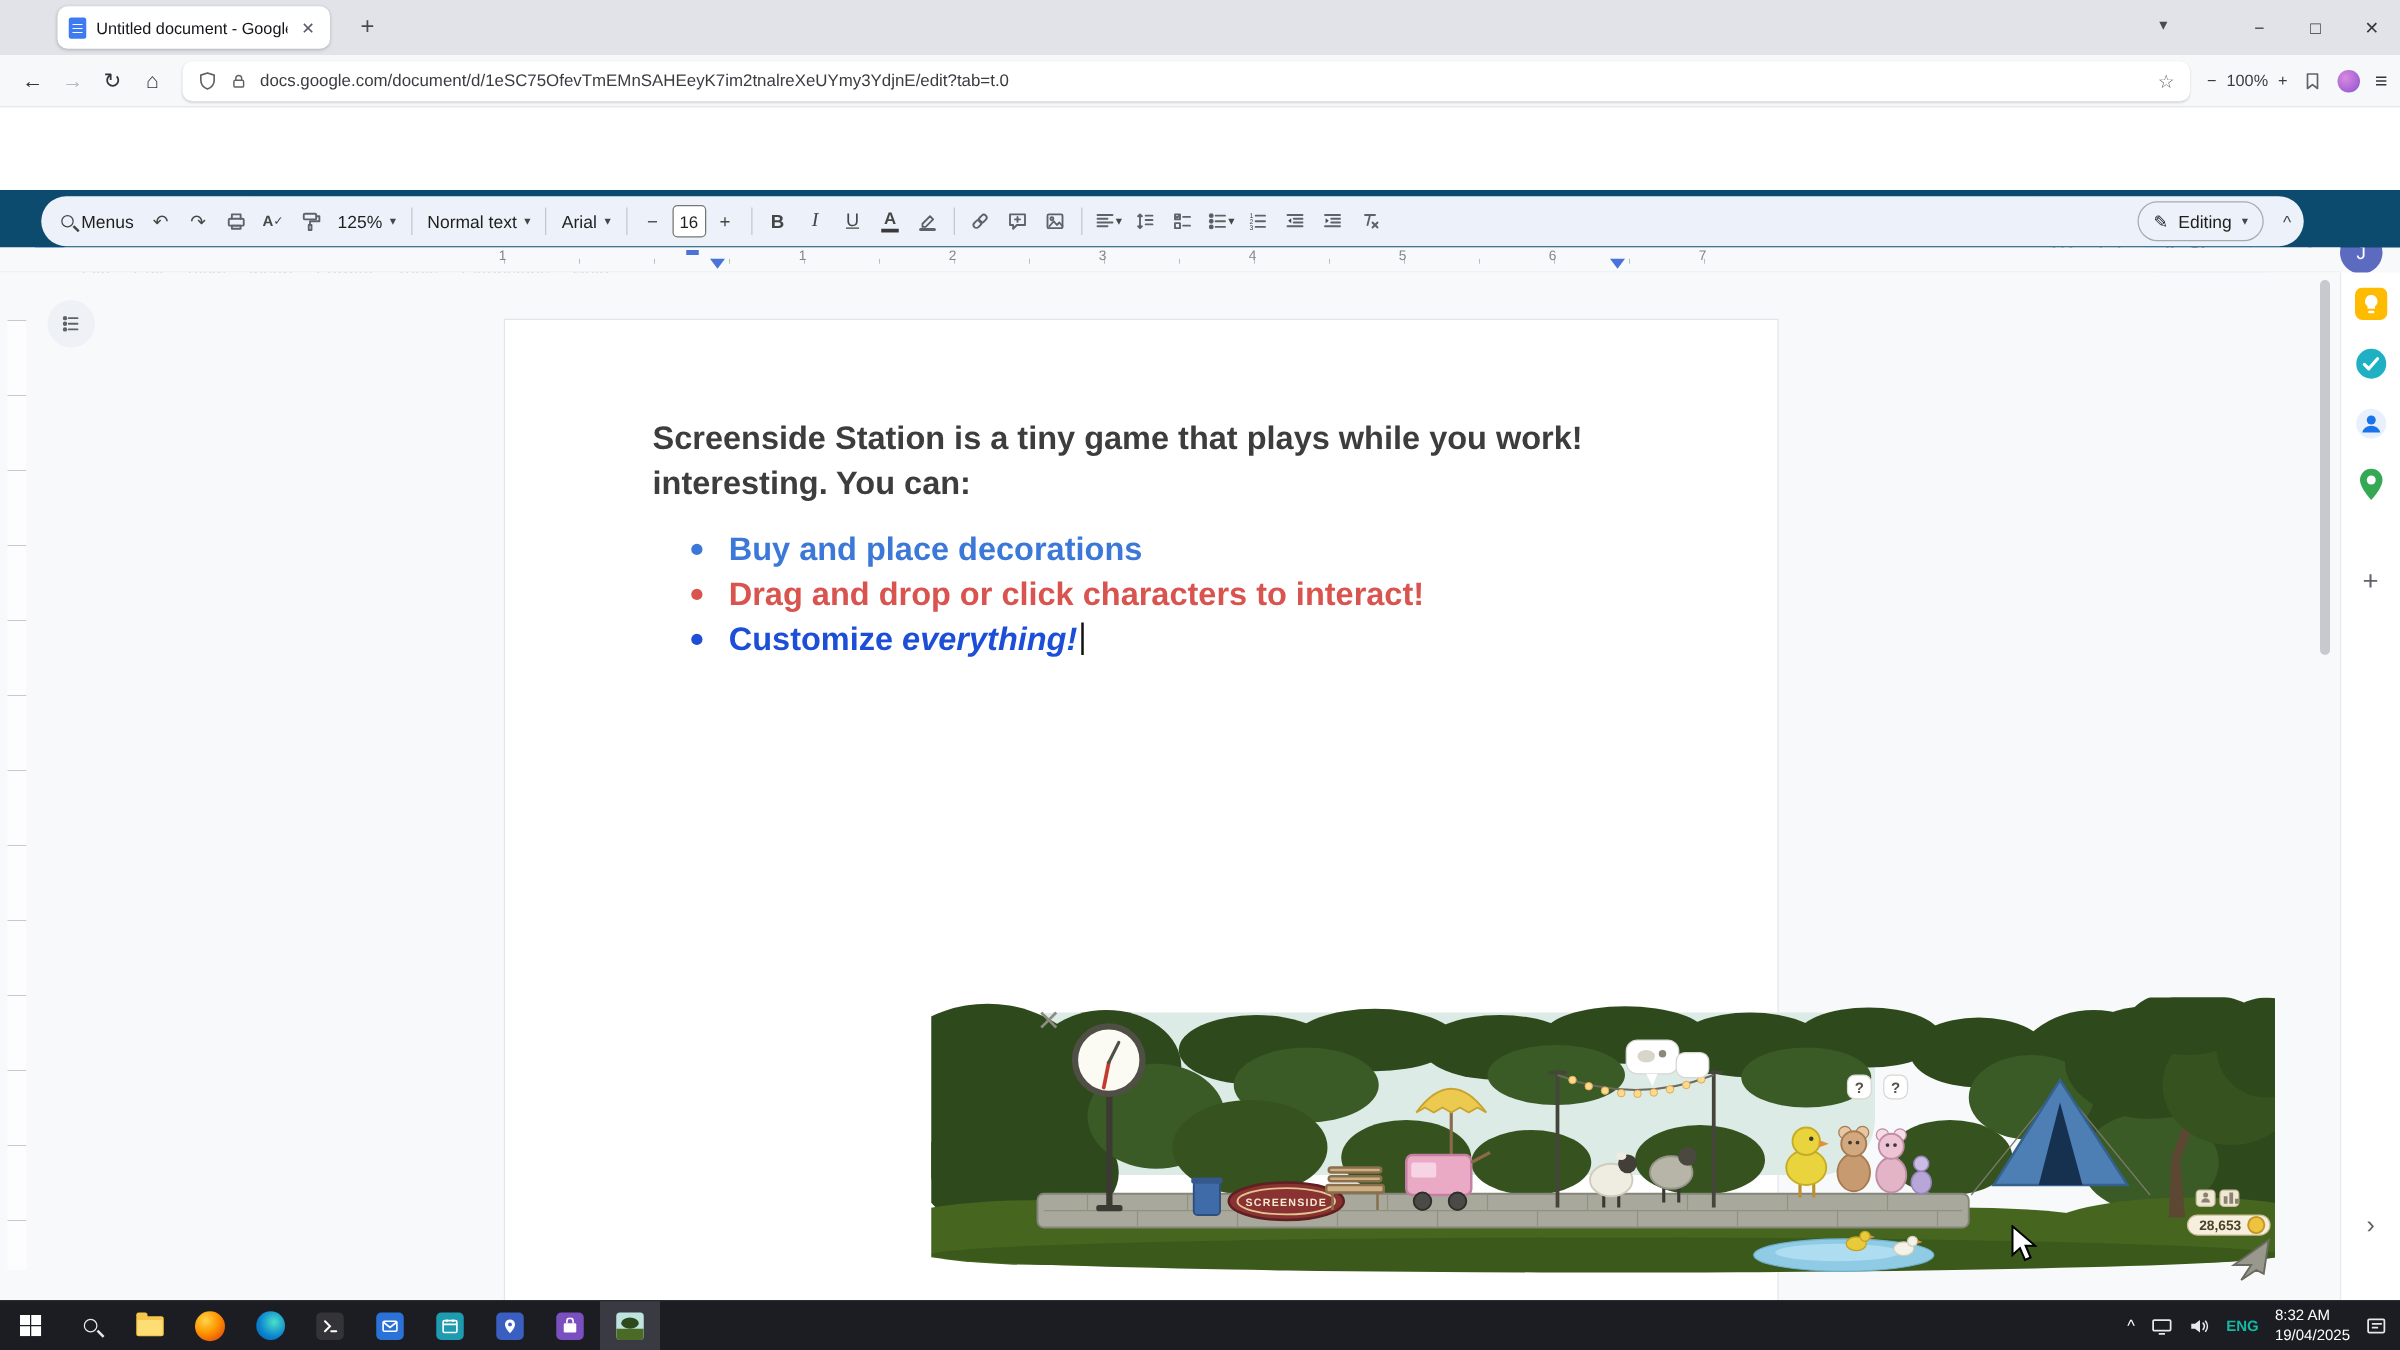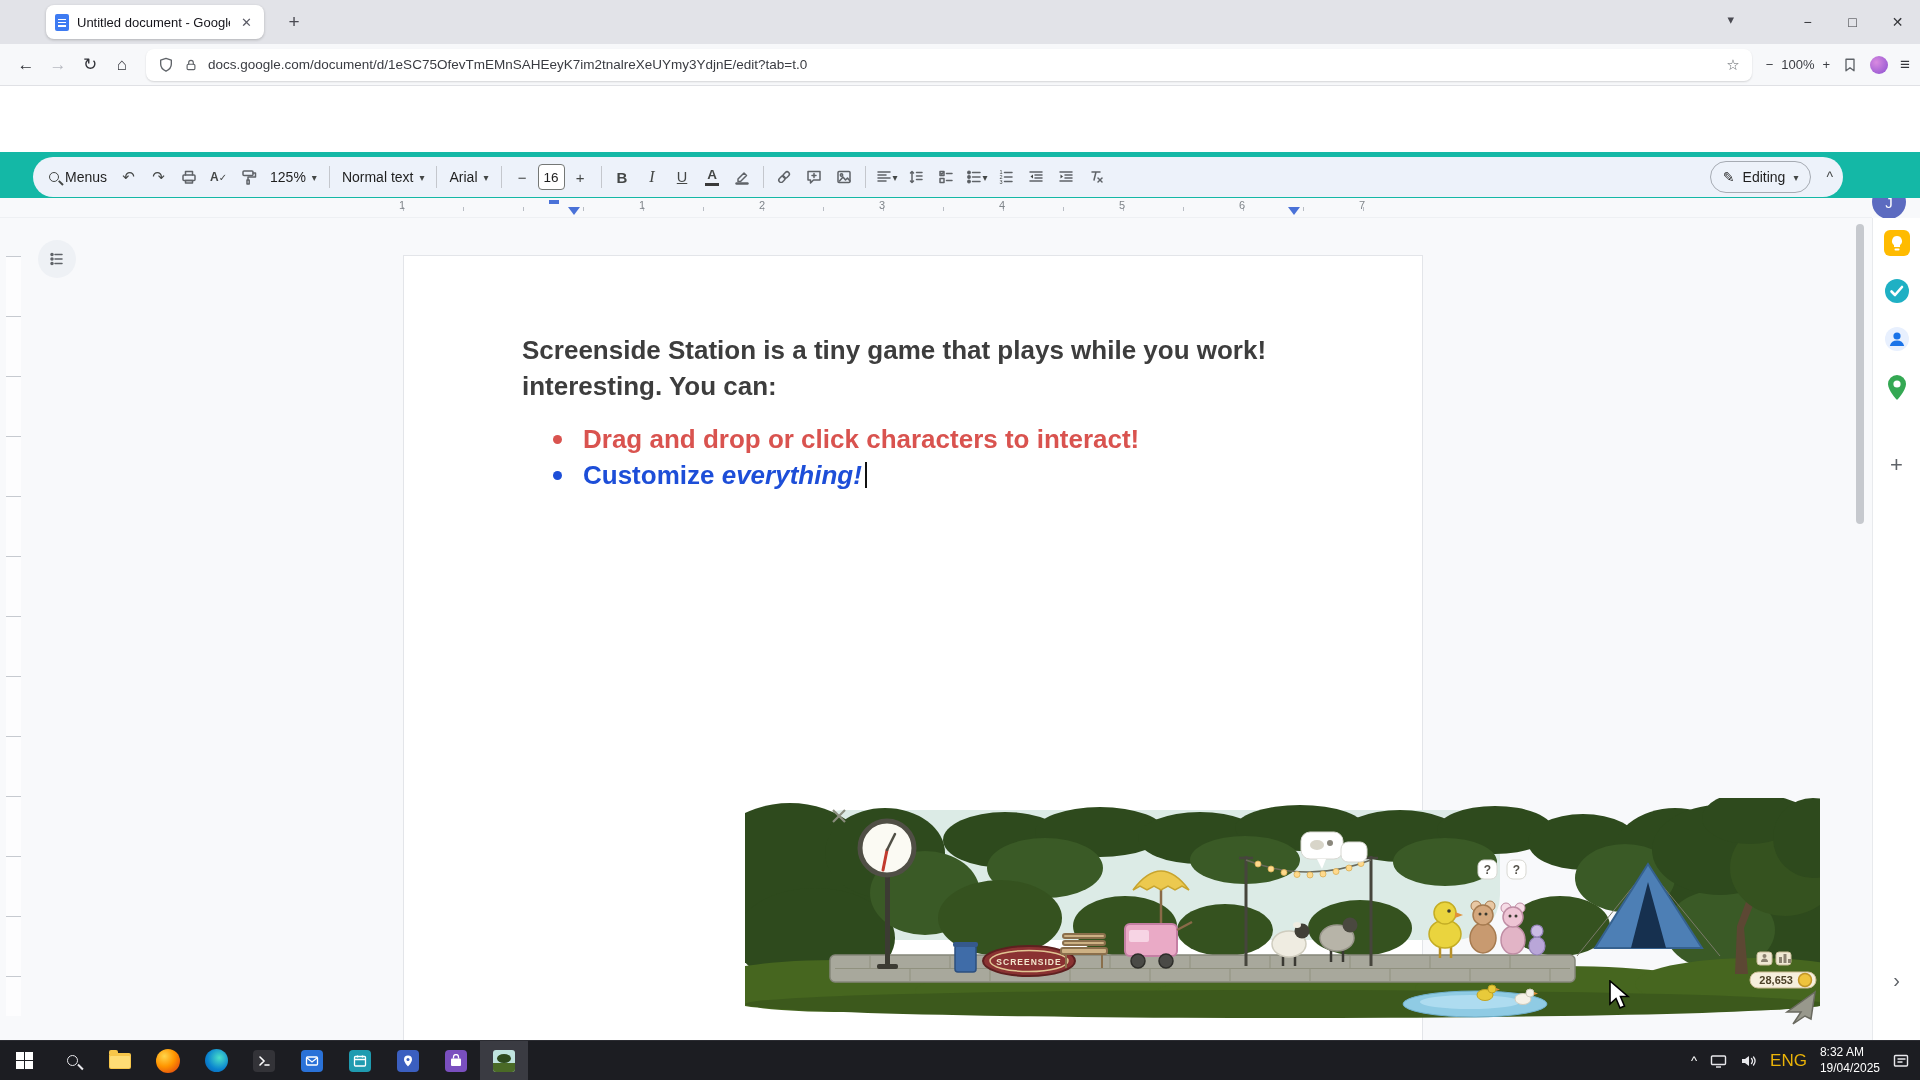--- a/index.html
+++ b/index.html
@@ -44,7 +44,7 @@
 .sparkle{color:#5e7cfa;font-size:19px;}
 
 
-.toolbar-row{position:absolute;top:152px;left:0;right:0;height:46px;background:#14b8a6;}
+.toolbar-row{position:absolute;top:152px;left:0;right:0;height:46px;background:#0c4a6e;}
 .tb{position:absolute;left:33px;right:77px;top:5px;height:40px;background:#edf2fa;border-radius:20px;display:flex;align-items:center;padding:0 10px;gap:1px;}
 .tico{min-width:29px;height:30px;display:flex;align-items:center;justify-content:center;border-radius:6px;color:#444746;font-size:15px;flex:none;}
 .tdiv{width:1px;height:22px;background:#c4c7cd;margin:0 5px;flex:none;}

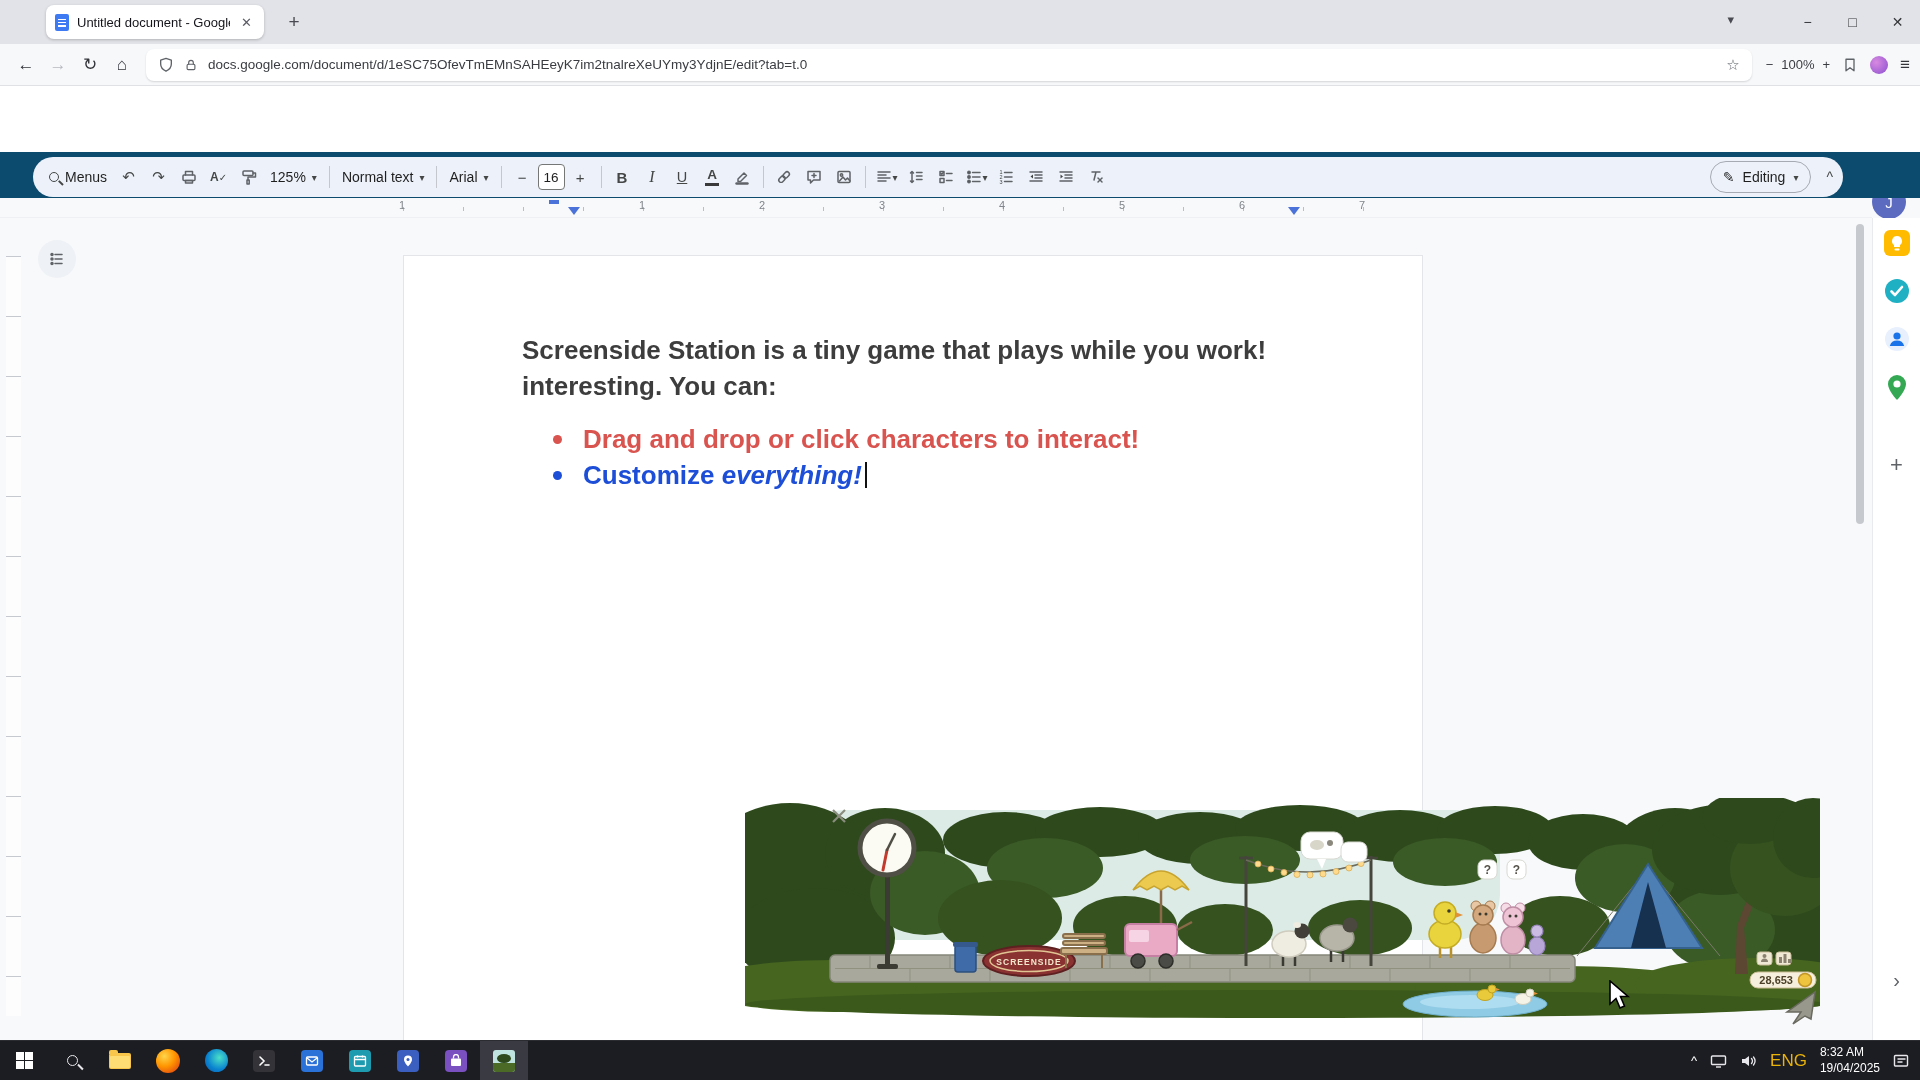--- a/index.html
+++ b/index.html
@@ -394,6 +394,9 @@
         <div class="hline">Screenside Station is a tiny game that plays while you work!</div>
         <div class="hline">interesting. You can:</div>
         <div class="bullets">
+          <div class="bullet-row" style="color: rgb(60, 120, 216);">
+            <span class="dot"></span><span>Buy and place decorations</span><span style="font-style:italic;"></span>
+          </div>
           <div class="bullet-row" style="color: rgb(217, 83, 79);">
             <span class="dot"></span><span>Drag and drop or click characters to interact!</span><span style="font-style:italic;"></span>
           </div>

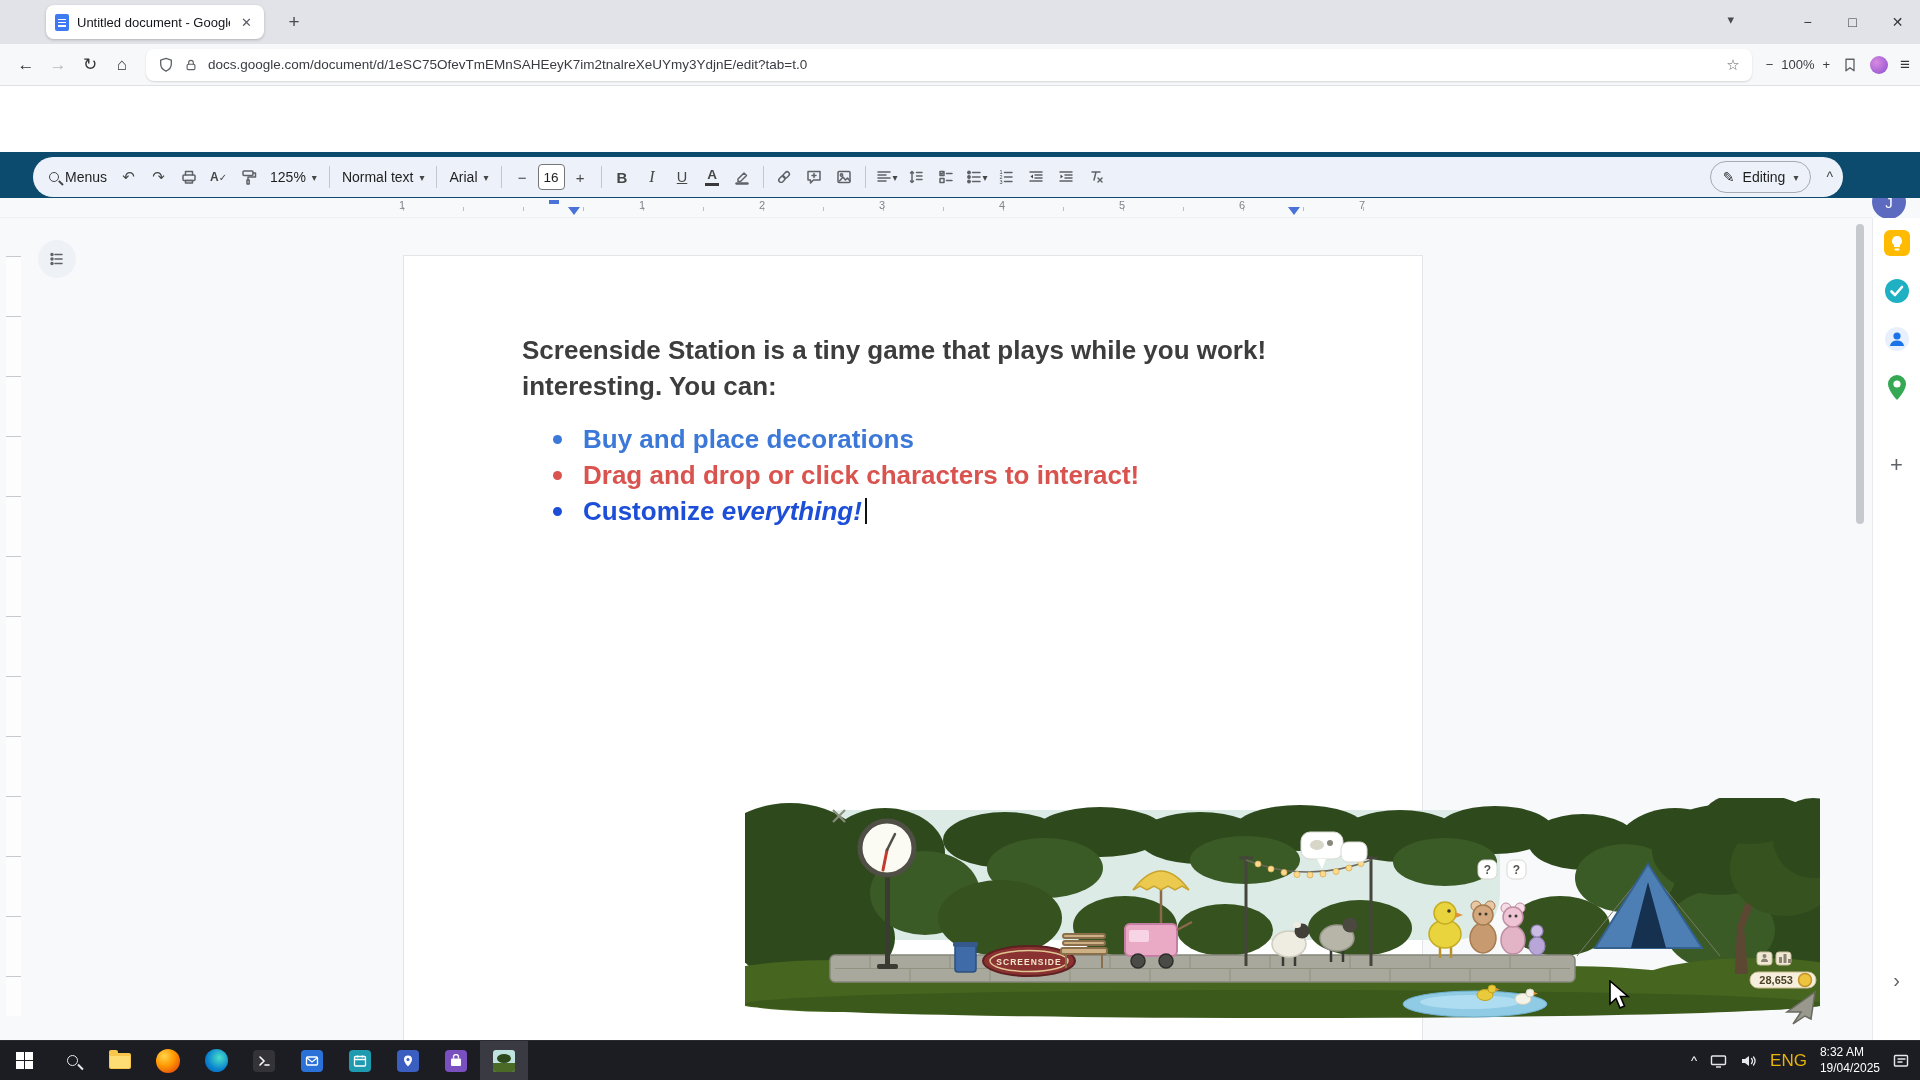--- a/index.html
+++ b/index.html
@@ -107,7 +107,7 @@
 .mini-scene::after{content:"";position:absolute;left:0;bottom:0;width:100%;height:9px;background:#4a6a26;}
 .mini-scene::before{content:"";position:absolute;left:4px;top:4px;width:14px;height:9px;border-radius:50%;background:#2e4a1d;}
 .tray{margin-left:auto;display:flex;align-items:center;gap:13px;height:100%;padding-right:10px;color:#fff;}
-.tray-txt{font-size:17px;color:#eab308;}
+.tray-txt{font-size:12px;color:#14b8a6;font-weight:bold;}
 .clockblk{text-align:left;font-size:12px;line-height:1.3;color:#fff;}
 .mag-w{width:11px;height:11px;border:1.8px solid #e8e8ec;border-radius:50%;position:relative;}
 .mag-w::after{content:"";position:absolute;left:9px;top:10px;width:7px;height:1.8px;background:#e8e8ec;transform:rotate(45deg);}

